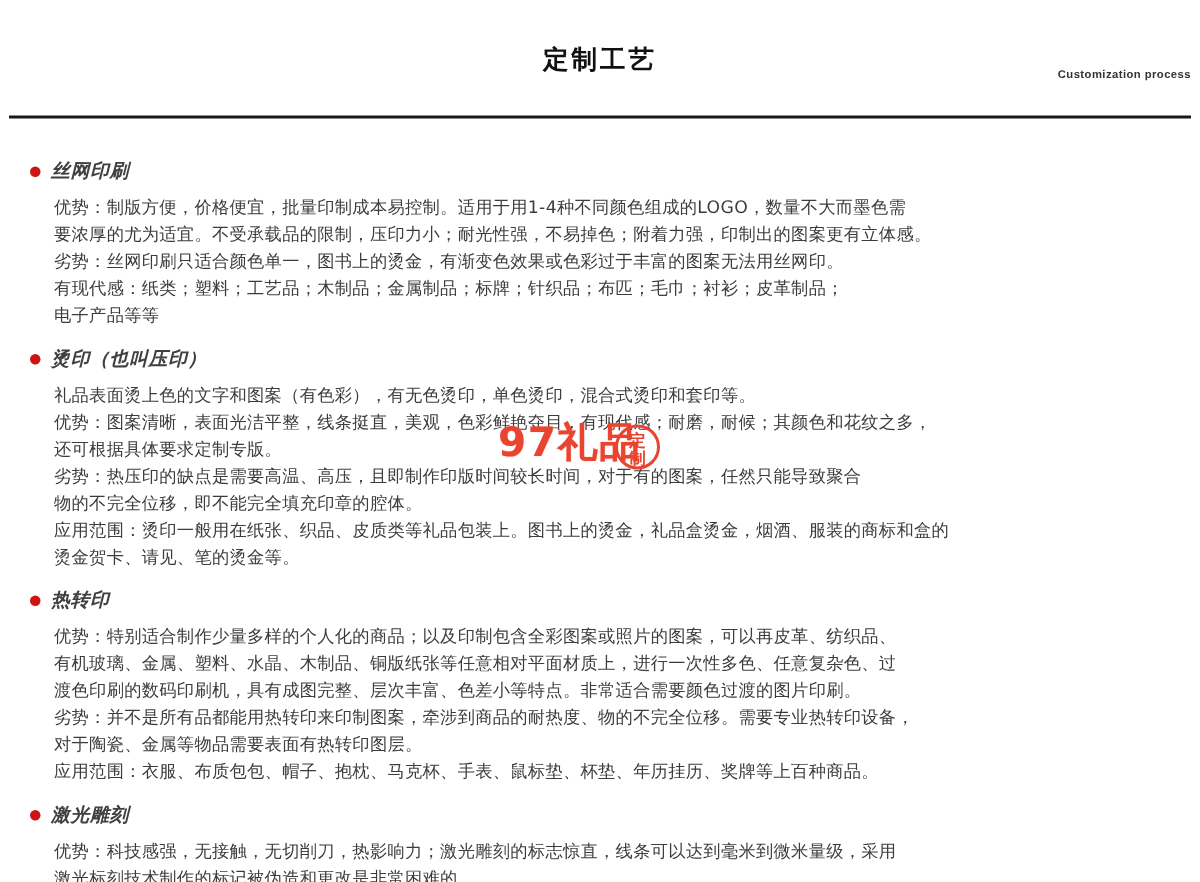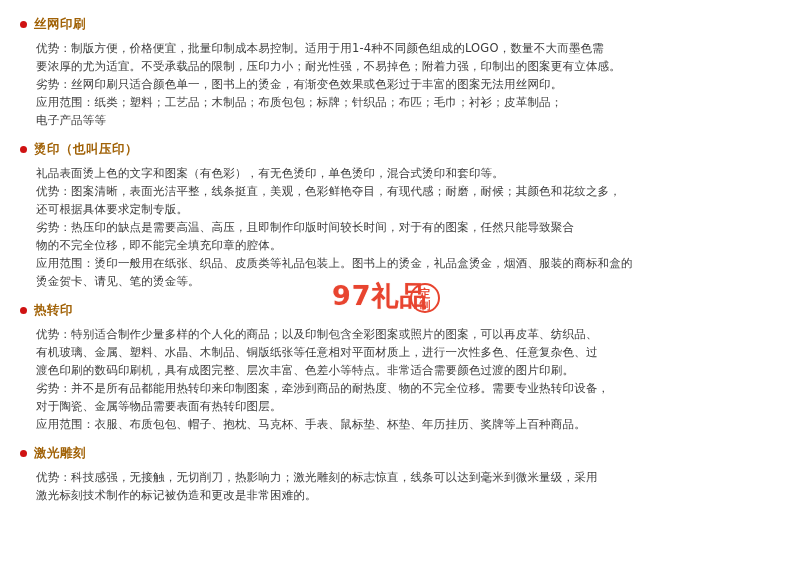--- a/index.html
+++ b/index.html
@@ -128,6 +128,11 @@
 
 <div class="page">
 
+  <div class="header">
+    <div class="header-title">定制工艺</div>
+    <div class="header-sub">Customization process</div>
+    <div class="rule"></div>
+  </div>
 
   <div class="content">
 

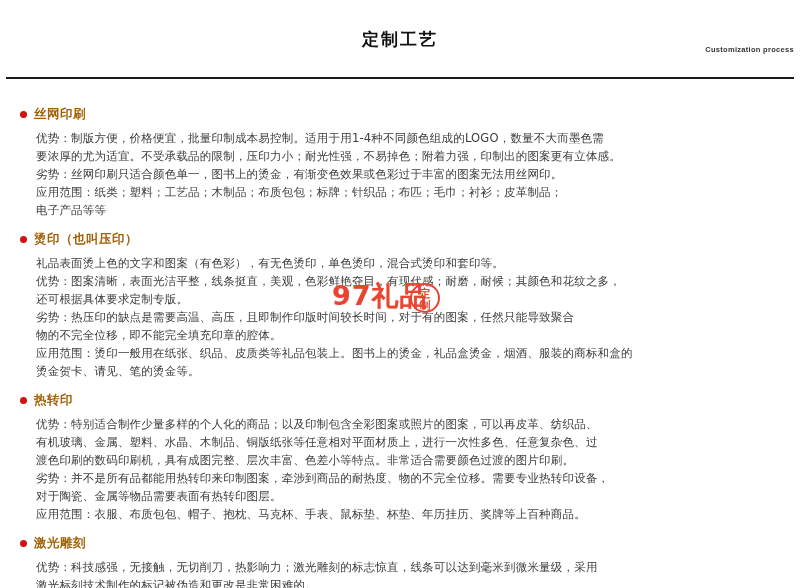--- a/index.html
+++ b/index.html
@@ -74,8 +74,9 @@
   .section-title {
     font-size: 12.5px;
     font-weight: bold;
-    color: #a16207;
+    color: #404040;
     letter-spacing: 0.5px;
+    font-style: italic;
   }
   .para-wrap {
     padding-left: 16px;

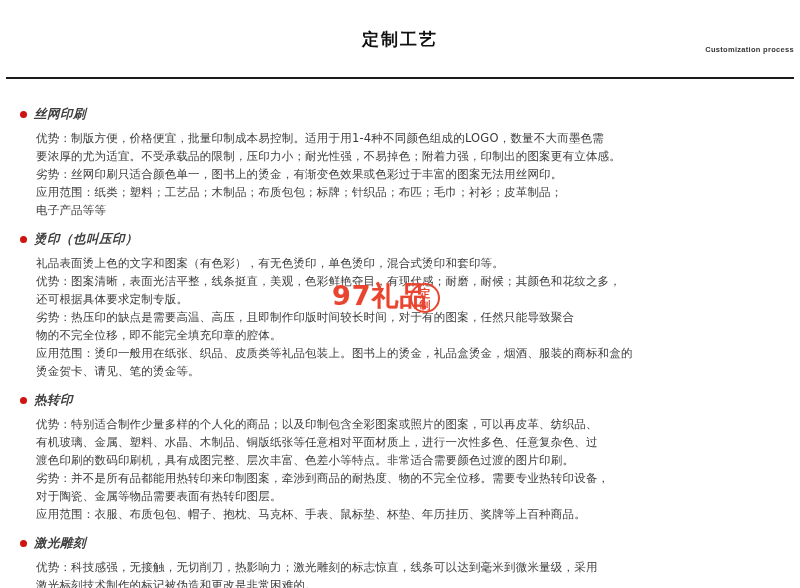--- a/index.html
+++ b/index.html
@@ -146,7 +146,7 @@
         <p class="para">优势：制版方便，价格便宜，批量印制成本易控制。适用于用1-4种不同颜色组成的LOGO，数量不大而墨色需</p>
         <p class="para">要浓厚的尤为适宜。不受承载品的限制，压印力小；耐光性强，不易掉色；附着力强，印制出的图案更有立体感。</p>
         <p class="para">劣势：丝网印刷只适合颜色单一，图书上的烫金，有渐变色效果或色彩过于丰富的图案无法用丝网印。</p>
-        <p class="para">应用范围：纸类；塑料；工艺品；木制品；布质包包；标牌；针织品；布匹；毛巾；衬衫；皮革制品；</p>
+        <p class="para">有现代感：纸类；塑料；工艺品；木制品；金属制品；标牌；针织品；布匹；毛巾；衬衫；皮革制品；</p>
         <p class="para">电子产品等等</p>
       </div>
     </div>

